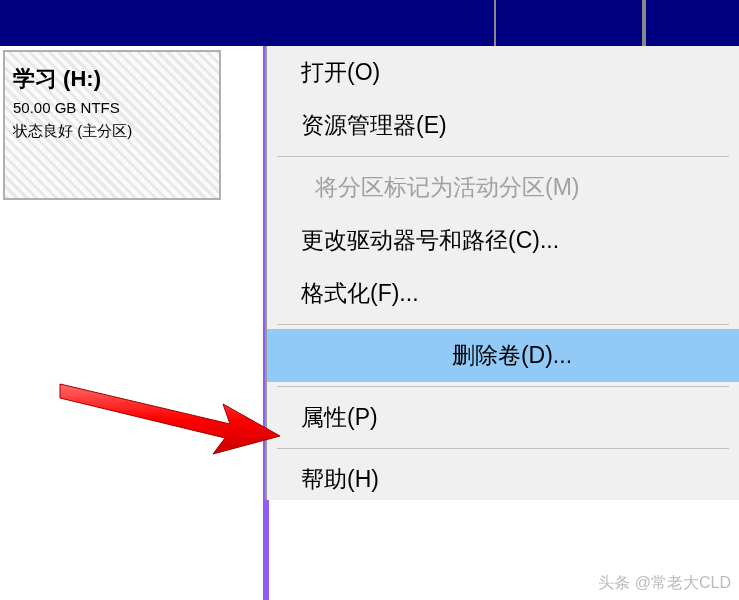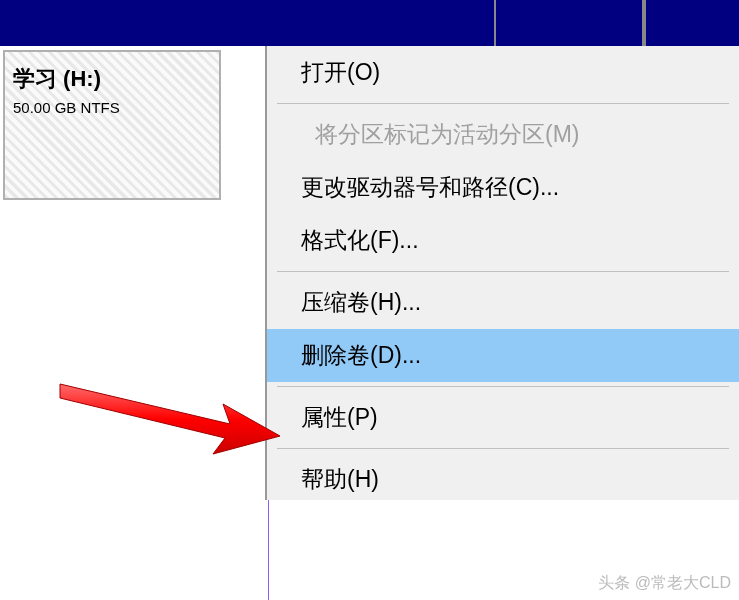--- a/index.html
+++ b/index.html
@@ -35,7 +35,7 @@
     .left-panel {
       width: 269px;
       background: #fff;
-      border-right: 1px solid #8b5cf6;
+      border-right: 6px solid #8b5cf6;
     }
     .partition-block {
       margin: 4px 3px;

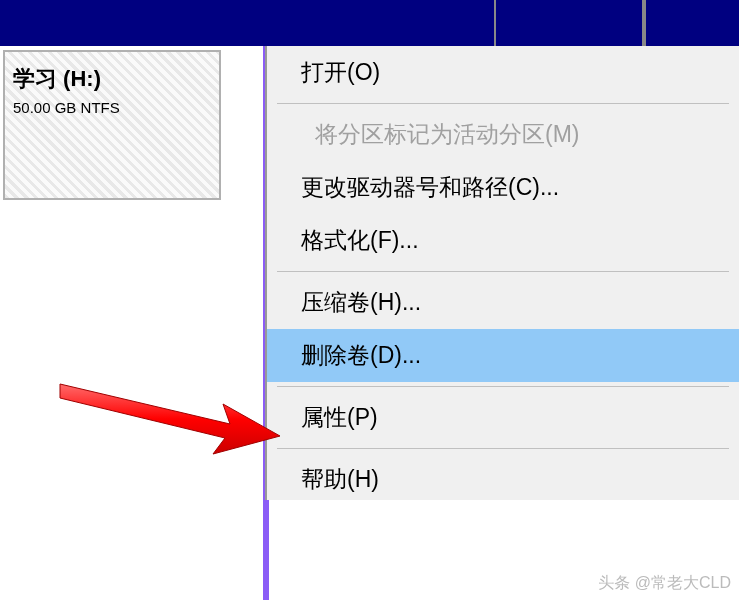--- a/index.html
+++ b/index.html
@@ -130,6 +130,7 @@
     <div class="partition-block">
       <div class="partition-title">学习   (H:)</div>
       <div class="partition-line">50.00 GB NTFS</div>
+      <div class="partition-line">状态良好 (主分区)</div>
     </div>
   </div>
 </div>

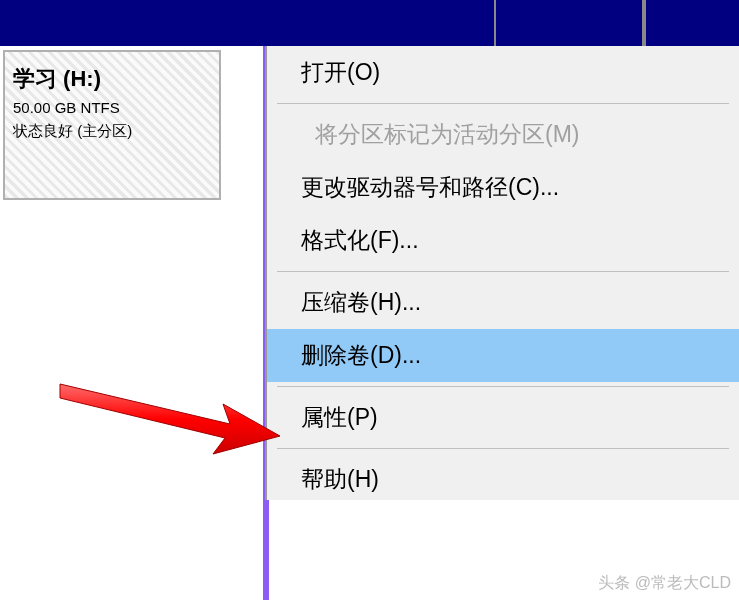--- a/index.html
+++ b/index.html
@@ -137,6 +137,7 @@
 
 <div class="context-menu">
   <div class="menu-item">打开(O)</div>
+  <div class="menu-item">资源管理器(E)</div>
   <div class="menu-separator"></div>
   <div class="menu-item disabled">将分区标记为活动分区(M)</div>
   <div class="menu-item">更改驱动器号和路径(C)...</div>

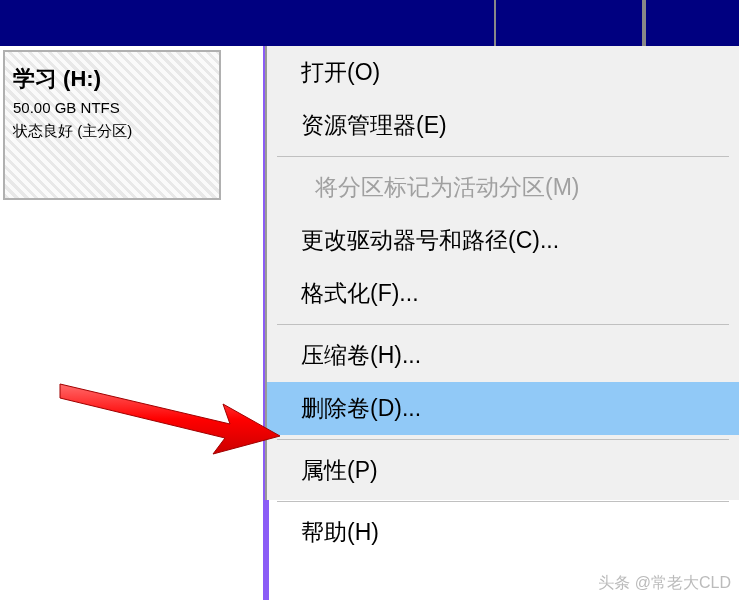--- a/index.html
+++ b/index.html
@@ -143,7 +143,6 @@
   <div class="menu-item">更改驱动器号和路径(C)...</div>
   <div class="menu-item">格式化(F)...</div>
   <div class="menu-separator"></div>
-  <div class="menu-item">压缩卷(H)...</div>
   <div class="menu-item highlighted">删除卷(D)...</div>
   <div class="menu-separator"></div>
   <div class="menu-item">属性(P)</div>

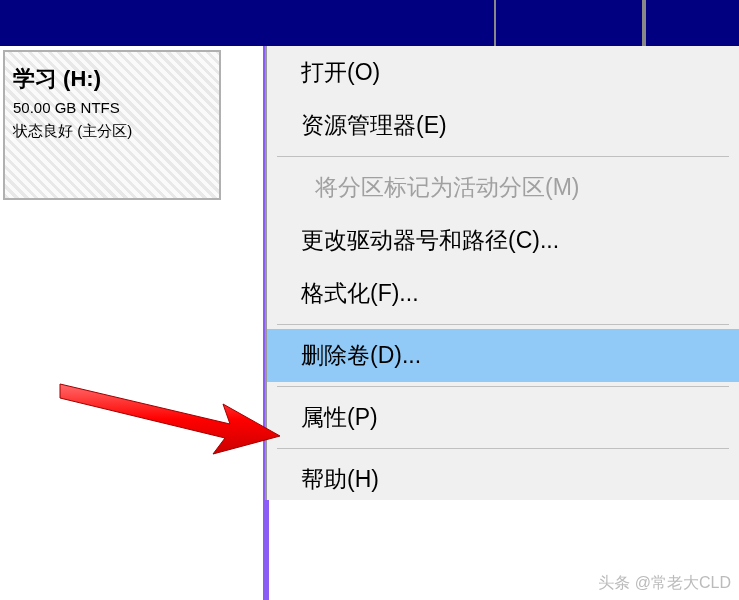--- a/index.html
+++ b/index.html
@@ -83,6 +83,7 @@
     }
     .menu-item.highlighted {
       background: #91c9f7;
+      text-align: center;
     }
     .menu-separator {
       height: 1px;

